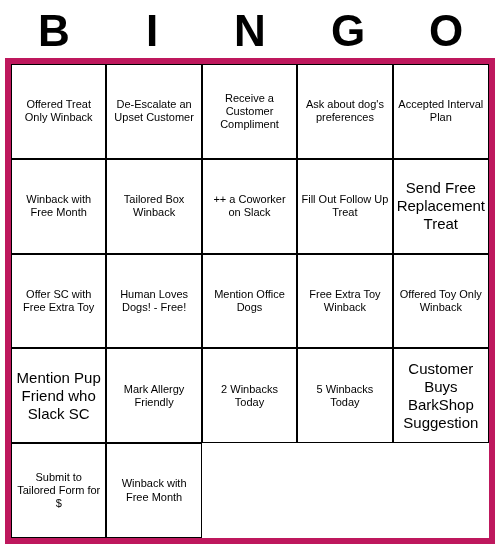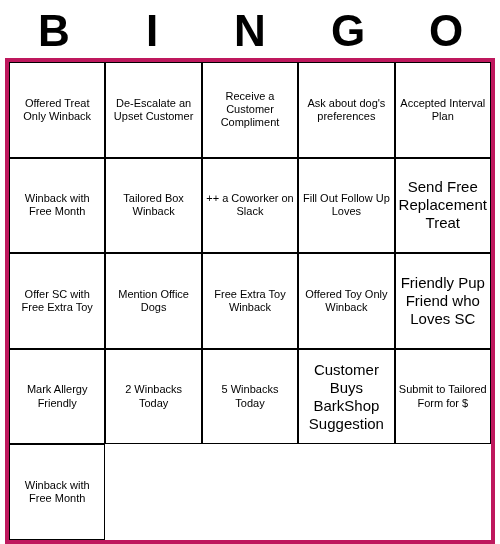--- a/index.html
+++ b/index.html
@@ -34,7 +34,7 @@
       grid-template-rows: repeat(5, 1fr);
       width: 490px;
       height: 488px;
-      border: 4px solid #be185d;
+      border: 6px solid #be185d;
     }
     .bingo-cell {
       border: 1px solid #000;

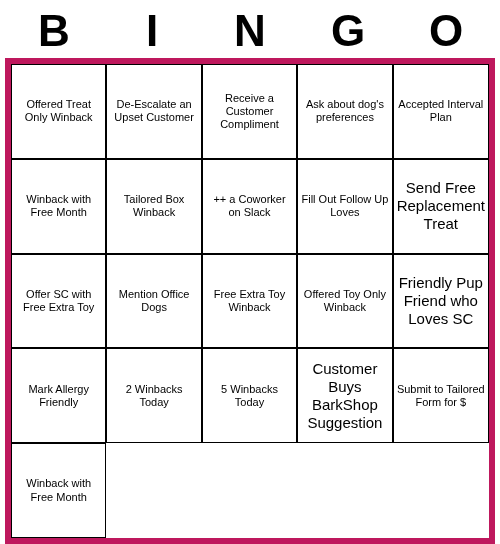--- a/index.html
+++ b/index.html
@@ -75,7 +75,7 @@
     <div class="bingo-cell bold">Winback with Free Month</div>
     <div class="bingo-cell bold">Tailored Box Winback</div>
     <div class="bingo-cell">++ a Coworker on Slack</div>
-    <div class="bingo-cell bold">Fill Out Follow Up Loves</div>
+    <div class="bingo-cell bold">Fill Out Follow Up Treat</div>
     <div class="bingo-cell small">Send Free Replacement Treat</div>
     <div class="bingo-cell">Offer SC with Free Extra Toy</div>
     <div class="bingo-cell bold">Mention Office Dogs</div>

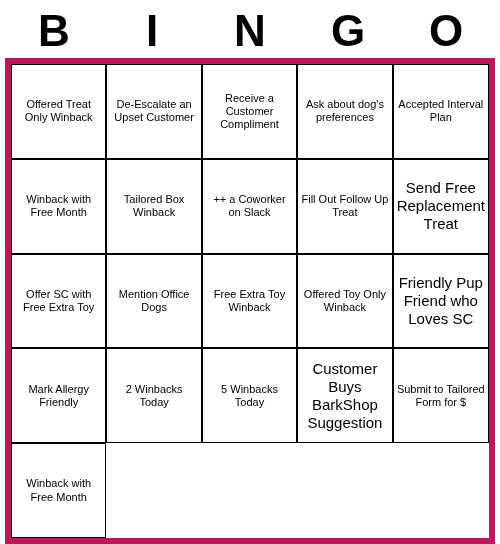--- a/index.html
+++ b/index.html
@@ -78,6 +78,7 @@
     <div class="bingo-cell bold">Fill Out Follow Up Treat</div>
     <div class="bingo-cell small">Send Free Replacement Treat</div>
     <div class="bingo-cell">Offer SC with Free Extra Toy</div>
+    <div class="bingo-cell">Human Loves Dogs! - Free!</div>
     <div class="bingo-cell bold">Mention Office Dogs</div>
     <div class="bingo-cell bold">Free Extra Toy Winback</div>
     <div class="bingo-cell bold">Offered Toy Only Winback</div>

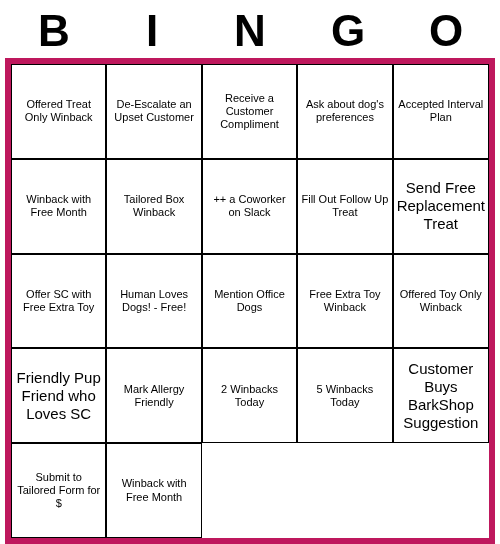--- a/index.html
+++ b/index.html
@@ -82,7 +82,7 @@
     <div class="bingo-cell bold">Mention Office Dogs</div>
     <div class="bingo-cell bold">Free Extra Toy Winback</div>
     <div class="bingo-cell bold">Offered Toy Only Winback</div>
-    <div class="bingo-cell small">Friendly Pup Friend who Loves SC</div>
+    <div class="bingo-cell small">Mention Pup Friend who Slack SC</div>
     <div class="bingo-cell bold">Mark Allergy Friendly</div>
     <div class="bingo-cell bold">2 Winbacks Today</div>
     <div class="bingo-cell bold">5 Winbacks Today</div>

